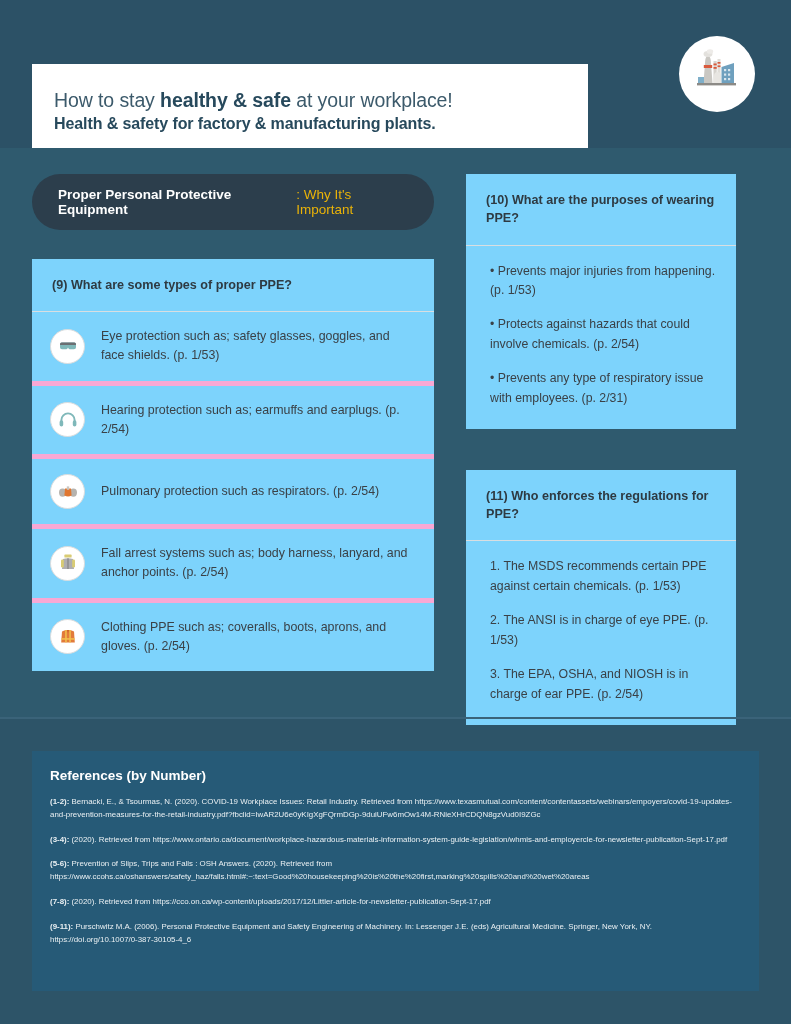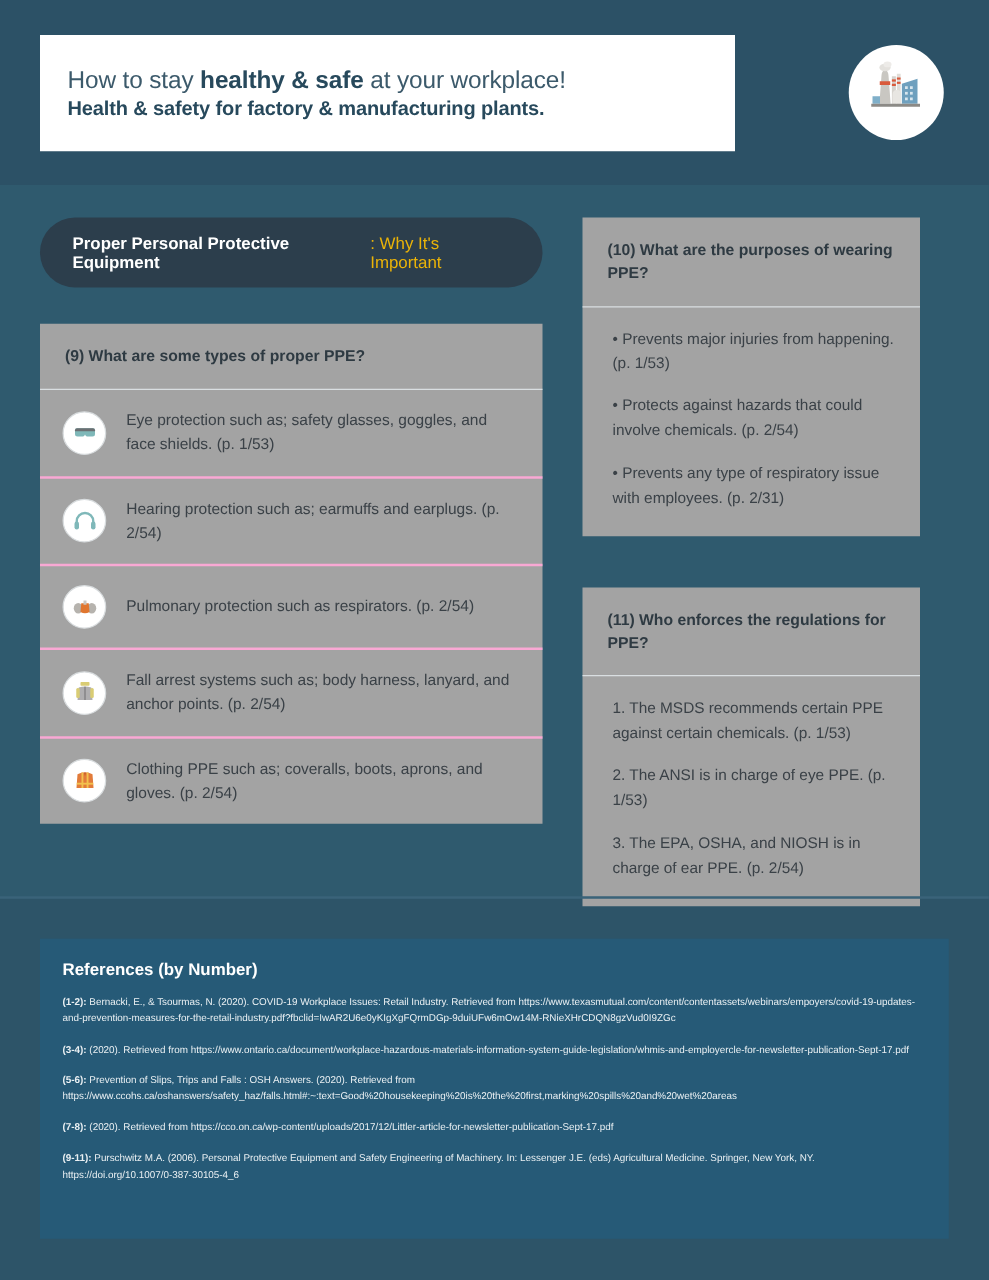--- a/index.html
+++ b/index.html
@@ -31,6 +31,7 @@
     flex-direction: column;
     justify-content: center;
     padding-left: 22px;
+    margin-top: 36px;
   }
   .title-line1 {
     font-size: 19.5px;

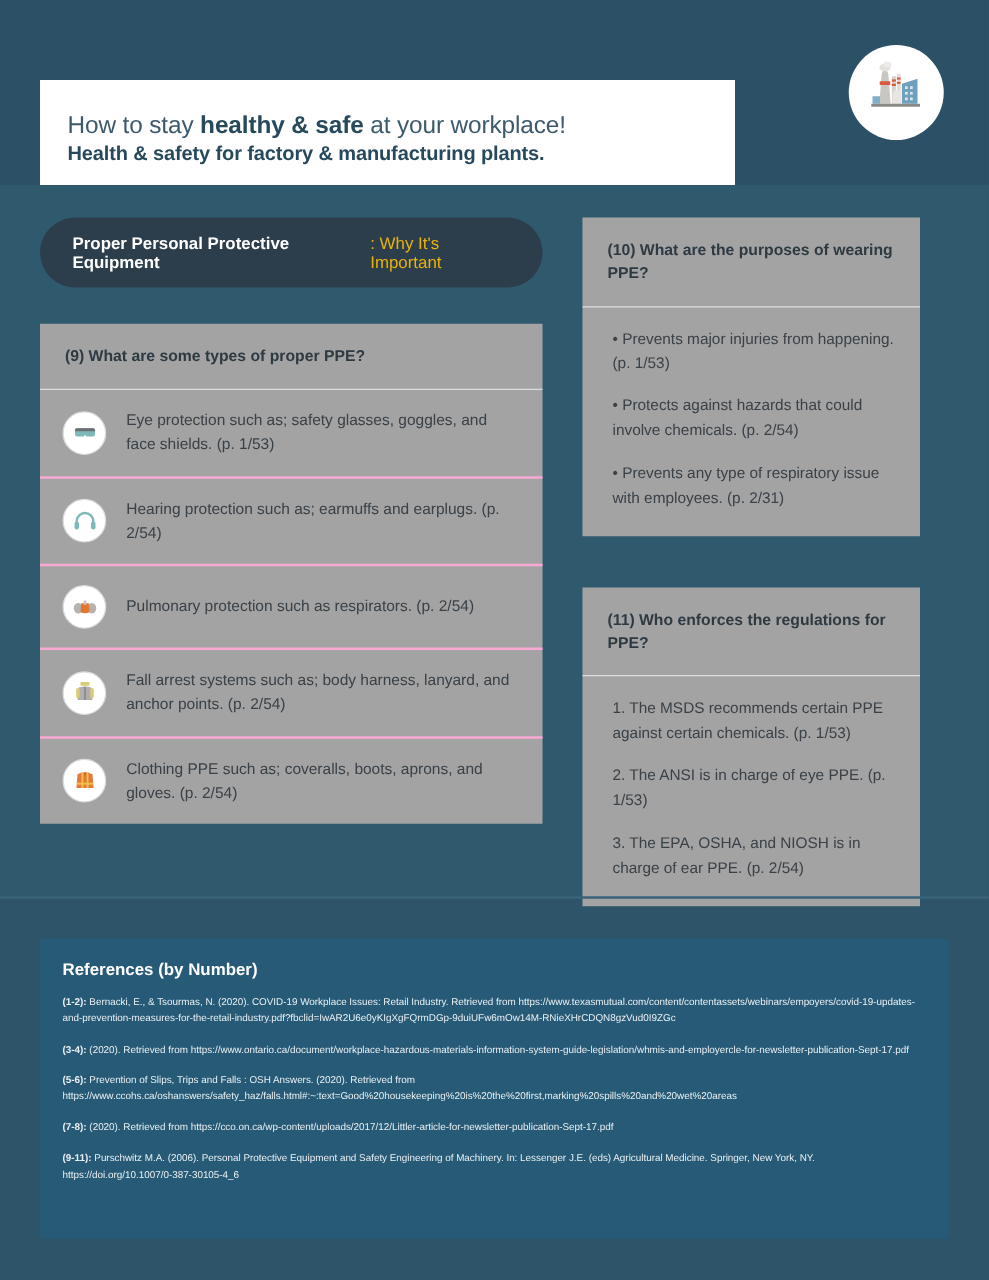--- a/index.html
+++ b/index.html
@@ -85,7 +85,7 @@
   .pill b { color: #FFFFFF; font-weight: 700; }
   .pill .sub { font-weight: 400; color: #eab308; }
 
-  .card { background: #a3a3a3; }
+  .card { background: #7dd3fc; }
 
   .card-head {
     padding: 17px 20px;

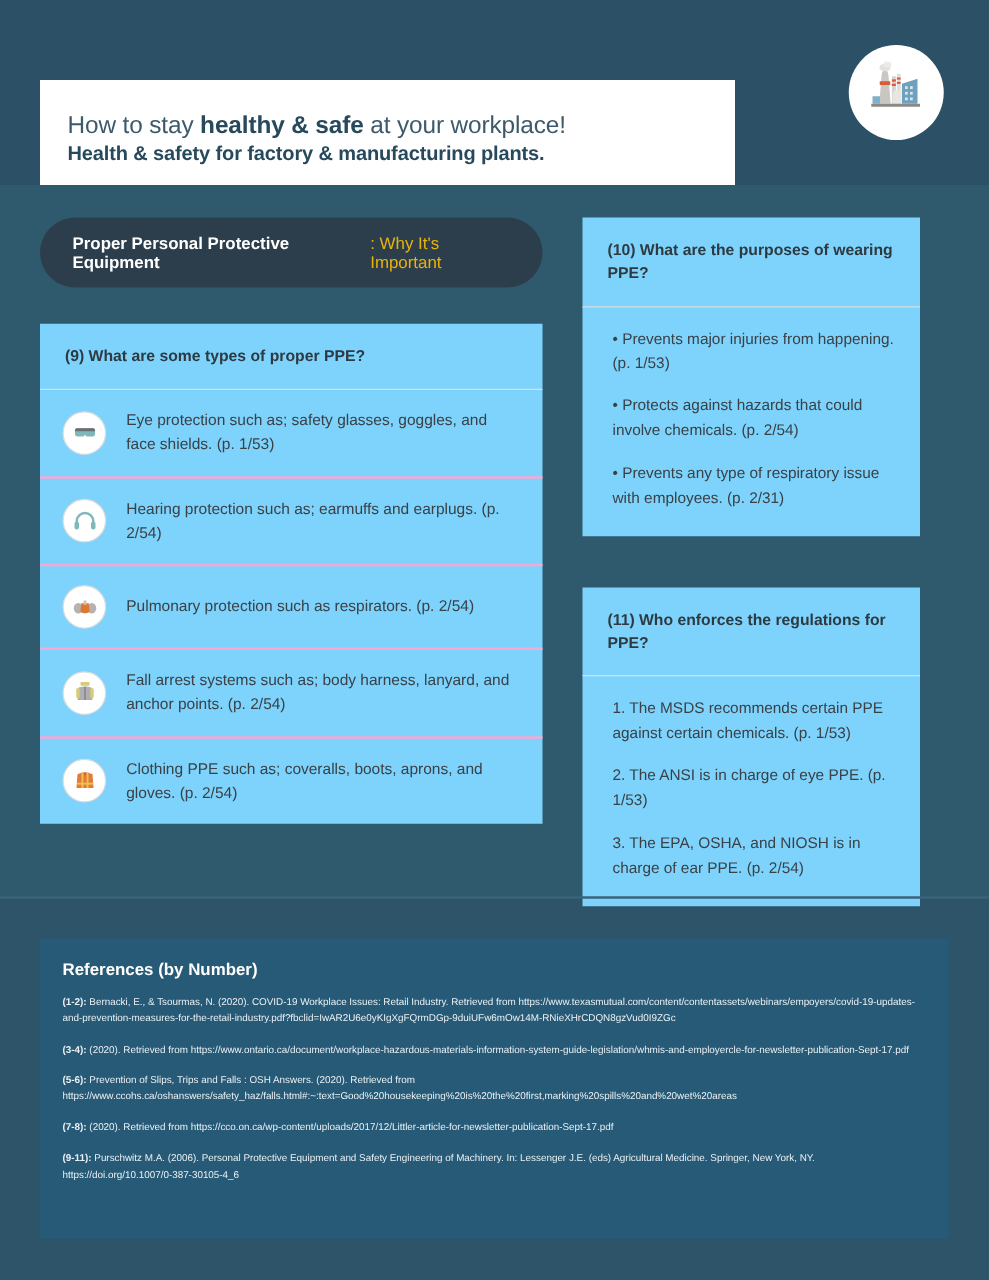--- a/index.html
+++ b/index.html
@@ -101,7 +101,7 @@
     align-items: center;
     gap: 16px;
     padding: 15px 22px 15px 18px;
-    border-bottom: 2px solid #f9a8d4;
+    border-bottom: 5px solid #f9a8d4;
     min-height: 67px;
   }
   .ppe-row:last-child { border-bottom: none; }

